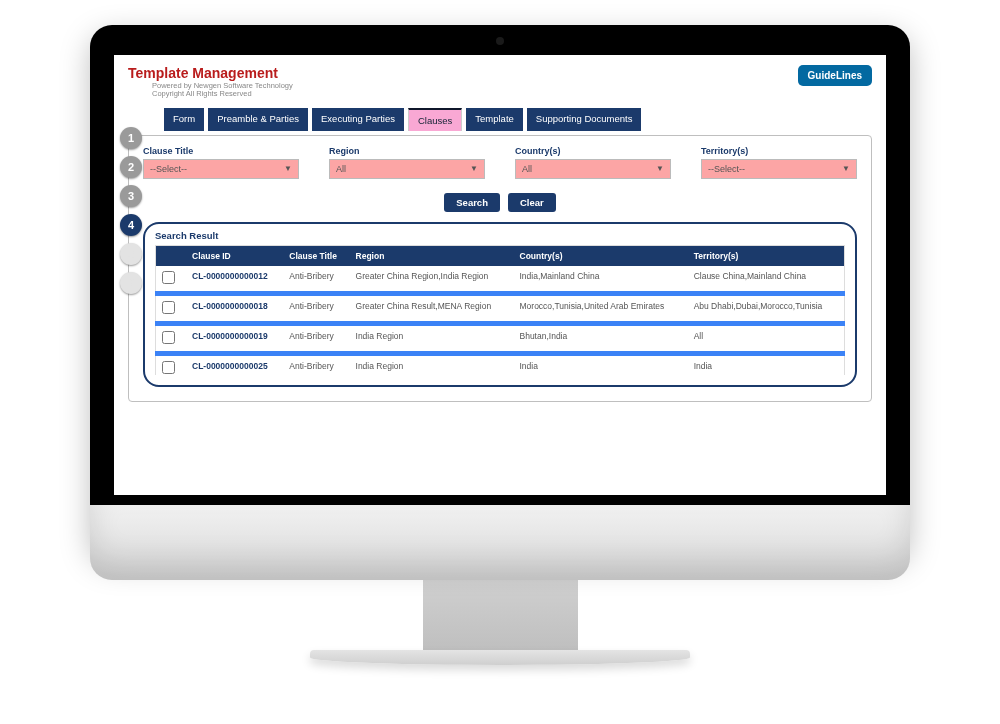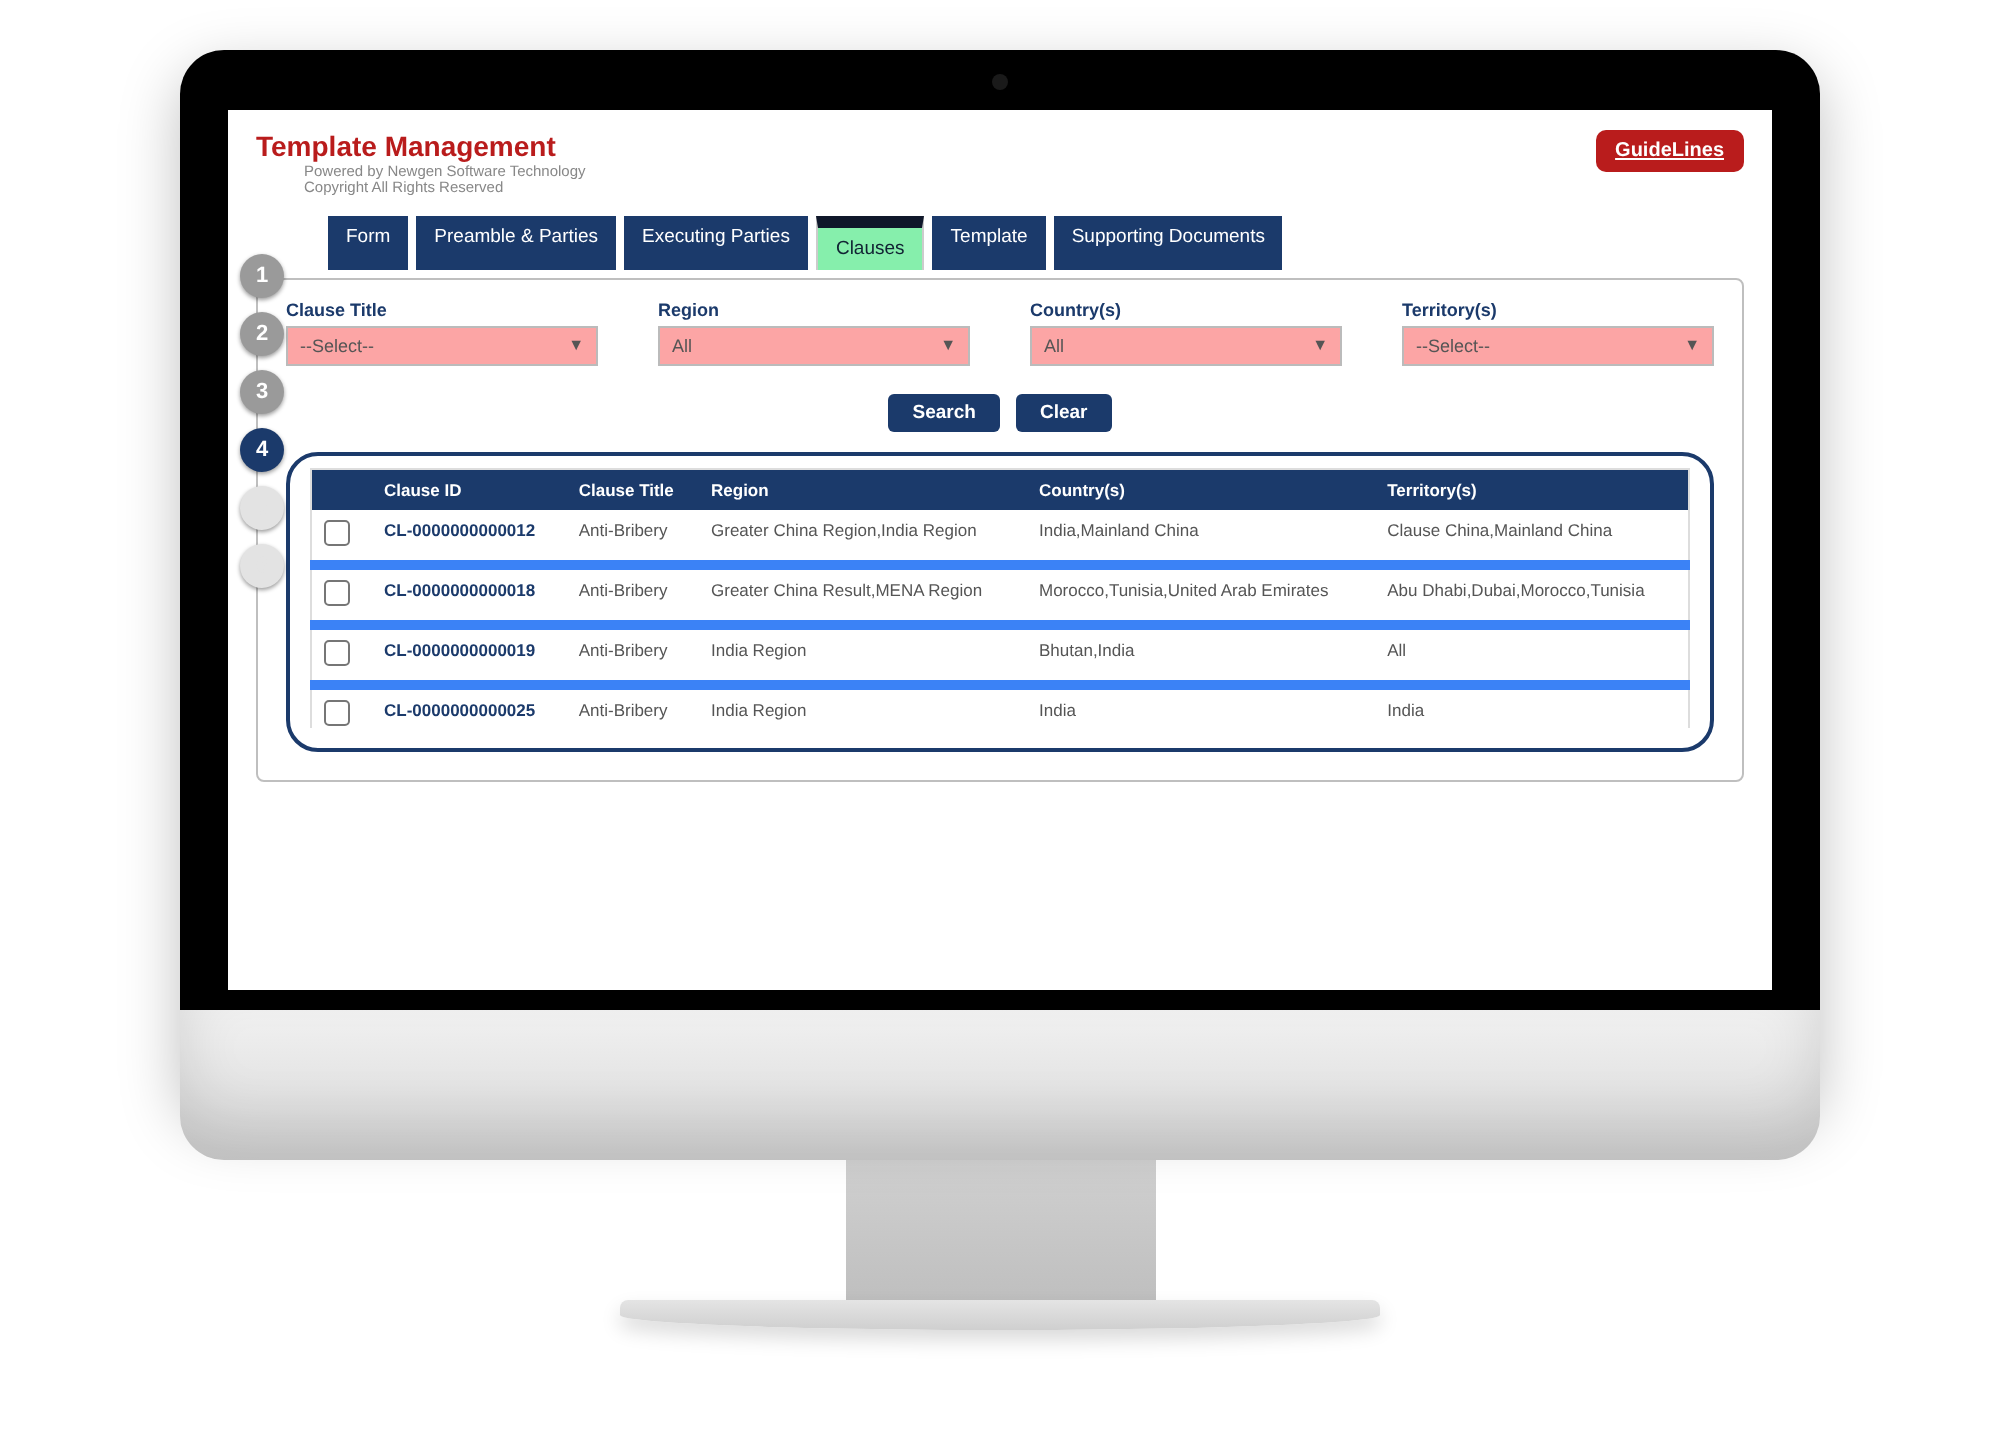--- a/index.html
+++ b/index.html
@@ -93,14 +93,13 @@
     position: absolute;
     top: 10px;
     right: 14px;
-    background: #b91c1c;
+    background: #0369a1;
     color: #fff;
     font-weight: bold;
     font-size: 10px;
     padding: 5px 10px;
     border-radius: 5px;
     cursor: pointer;
-    text-decoration: underline;
   }
 
   .tabs {

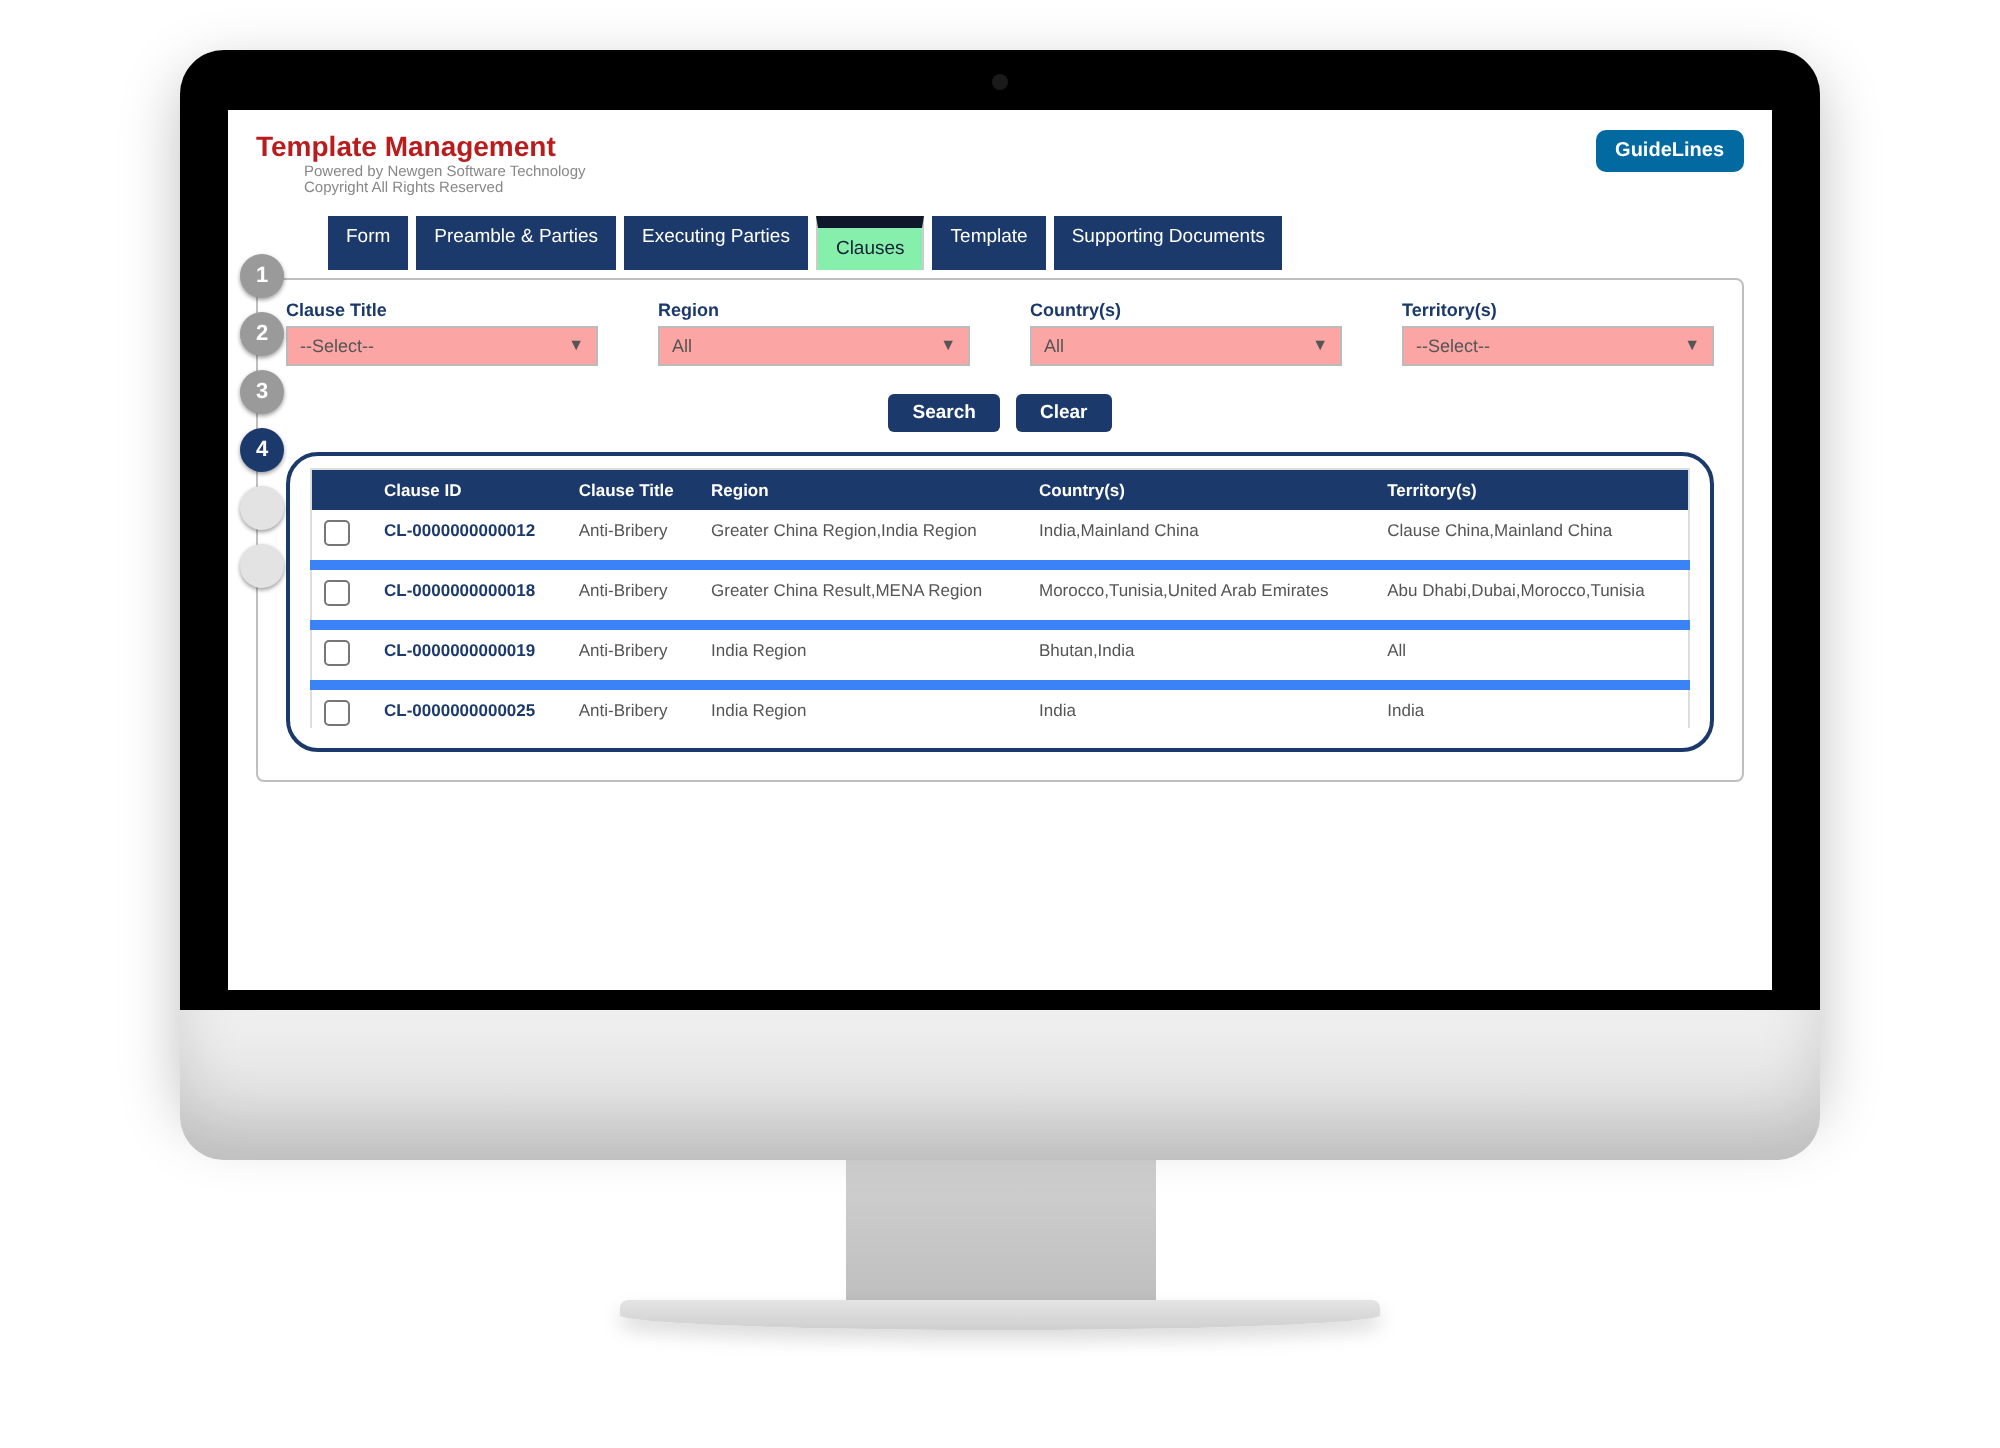--- a/index.html
+++ b/index.html
@@ -117,9 +117,9 @@
     white-space: nowrap;
   }
   .tab.active {
-    background: #86efac;
+    background: #f9a8d4;
     color: #123;
-    border-top: 6px solid #0f172a;
+    border-top: 2px solid #0f172a;
     border-left: 1px solid #ccc;
     border-right: 1px solid #ccc;
   }

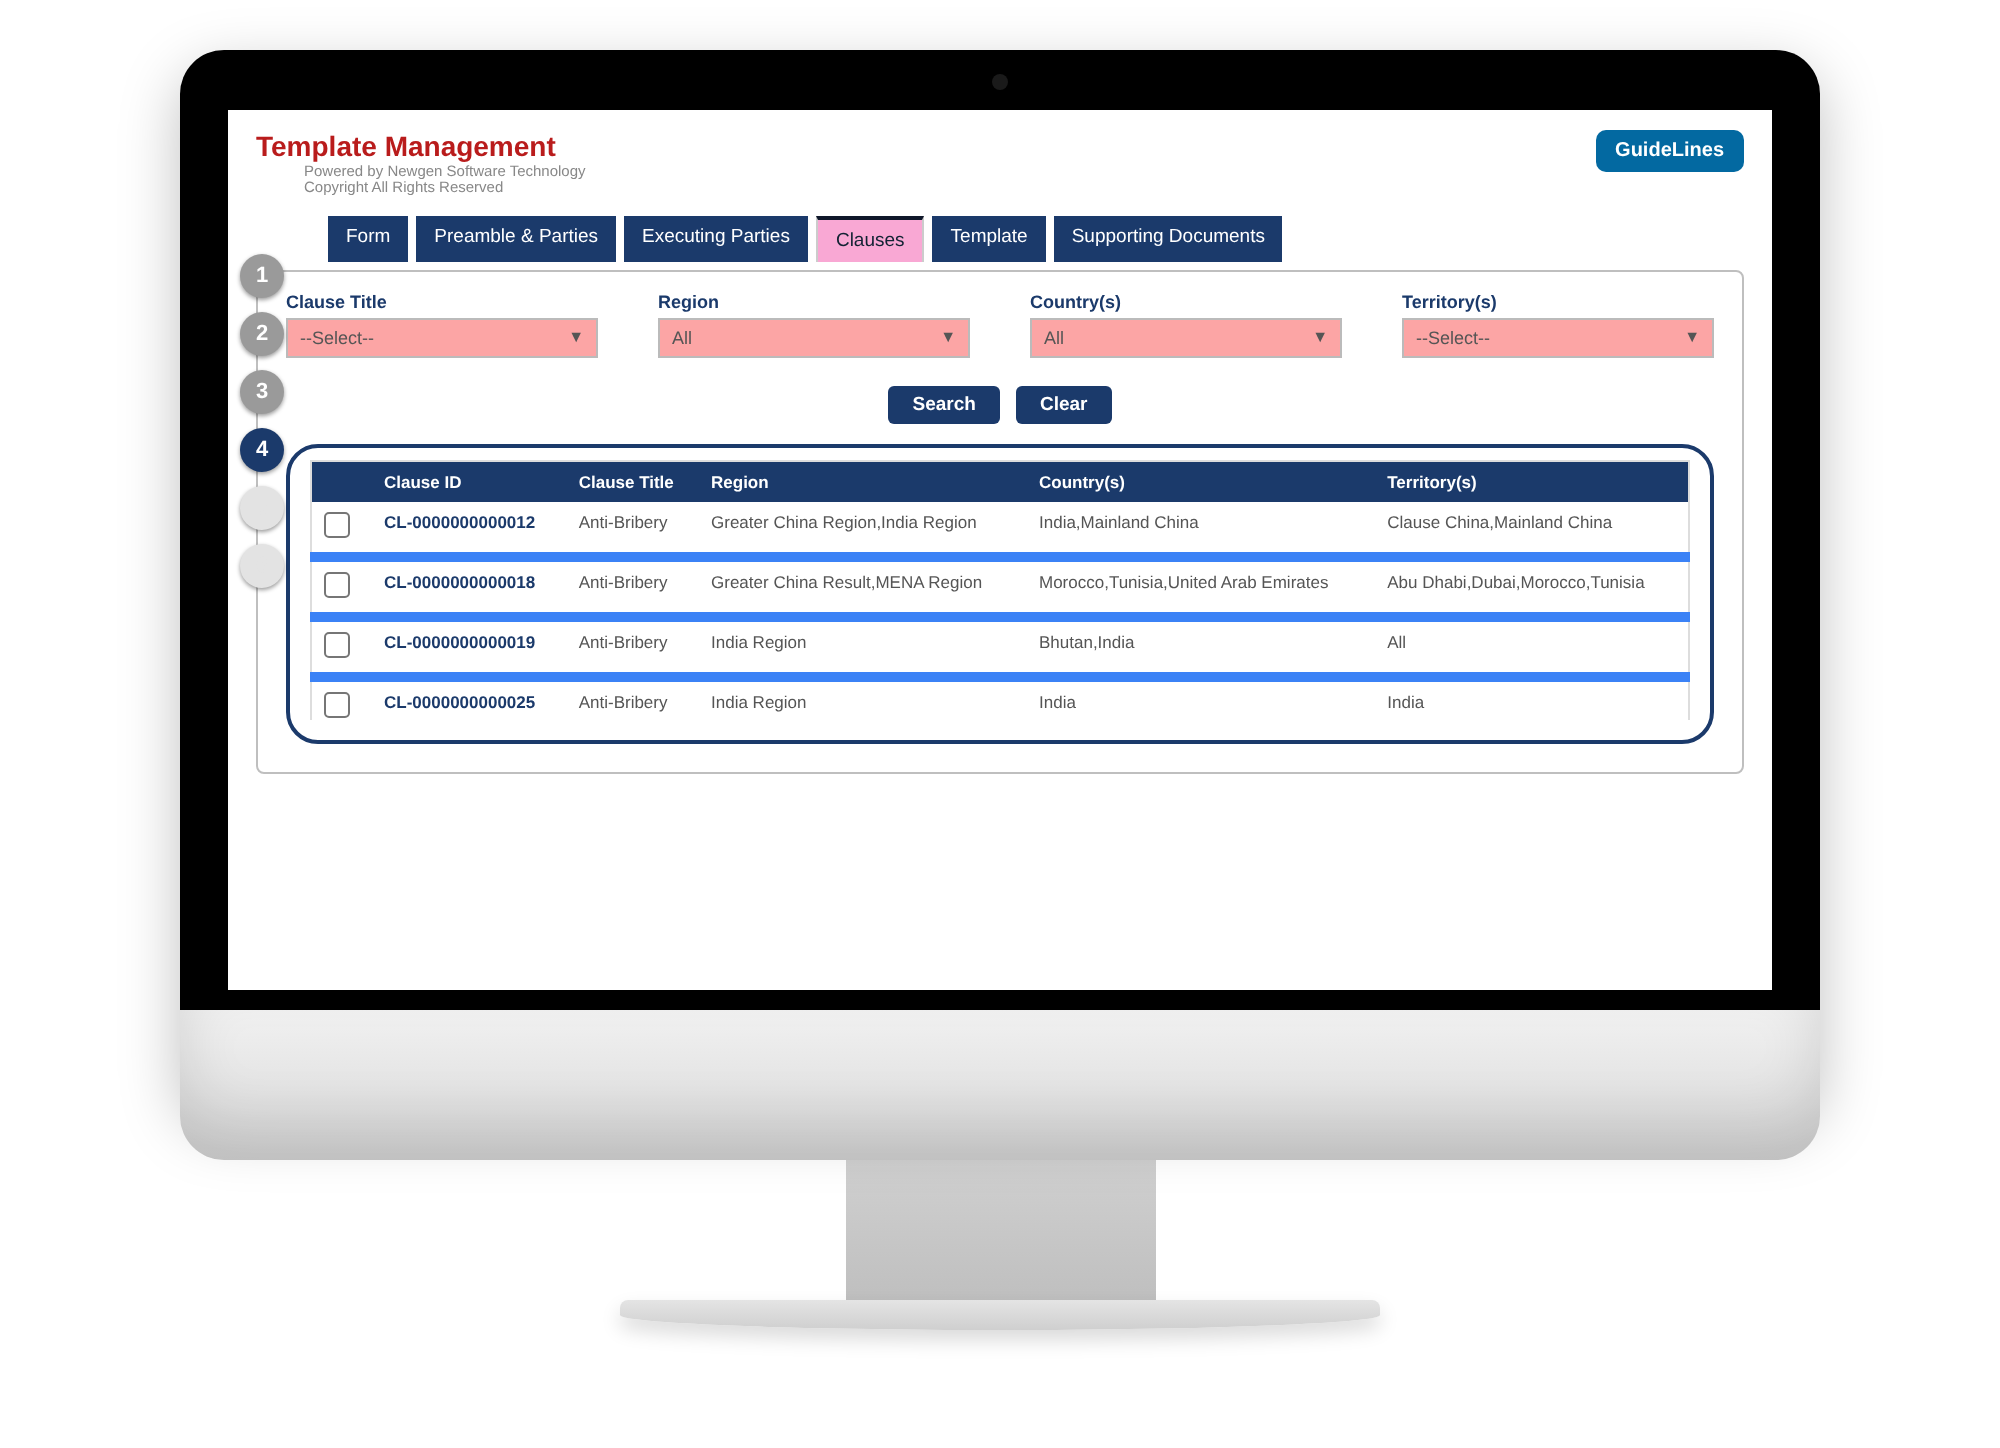--- a/index.html
+++ b/index.html
@@ -326,6 +326,7 @@
           </div>
 
           <div class="results">
+            <div class="results-title">Search Result</div>
             <div class="table-scroll">
               <table class="table">
                 <thead>

